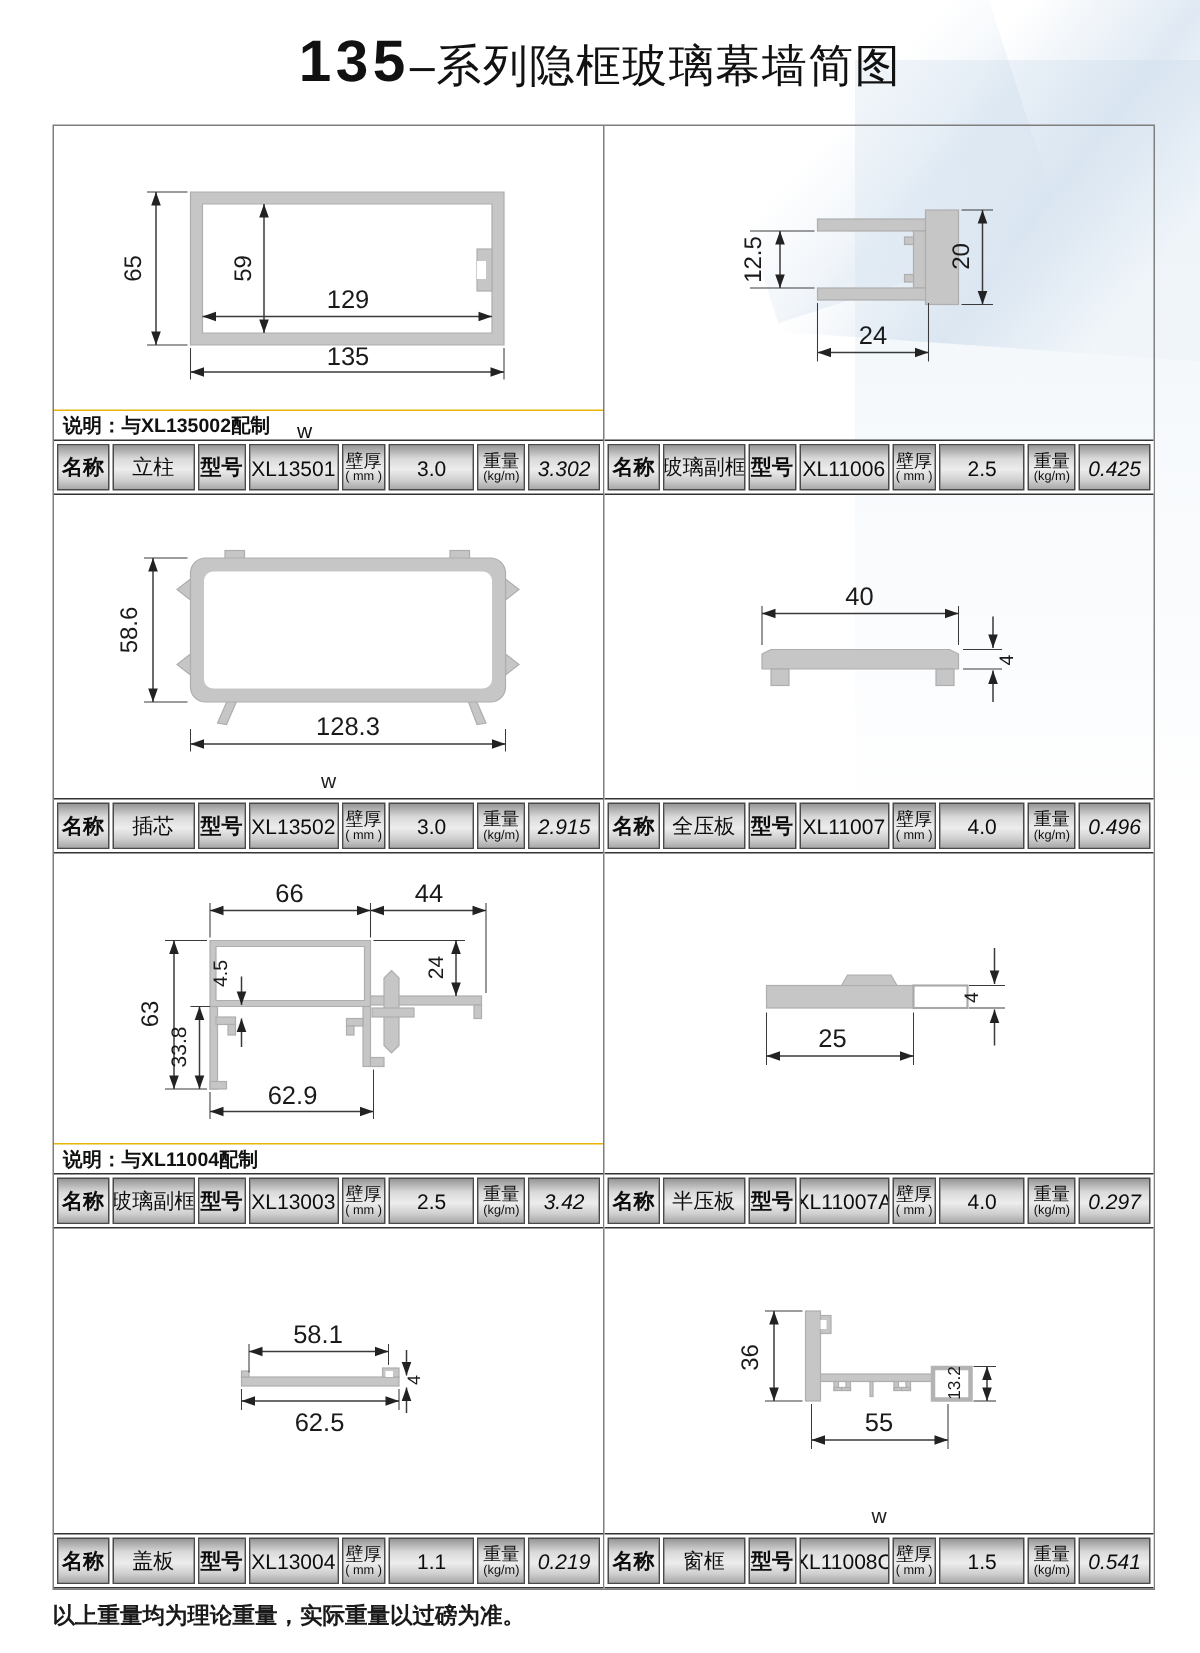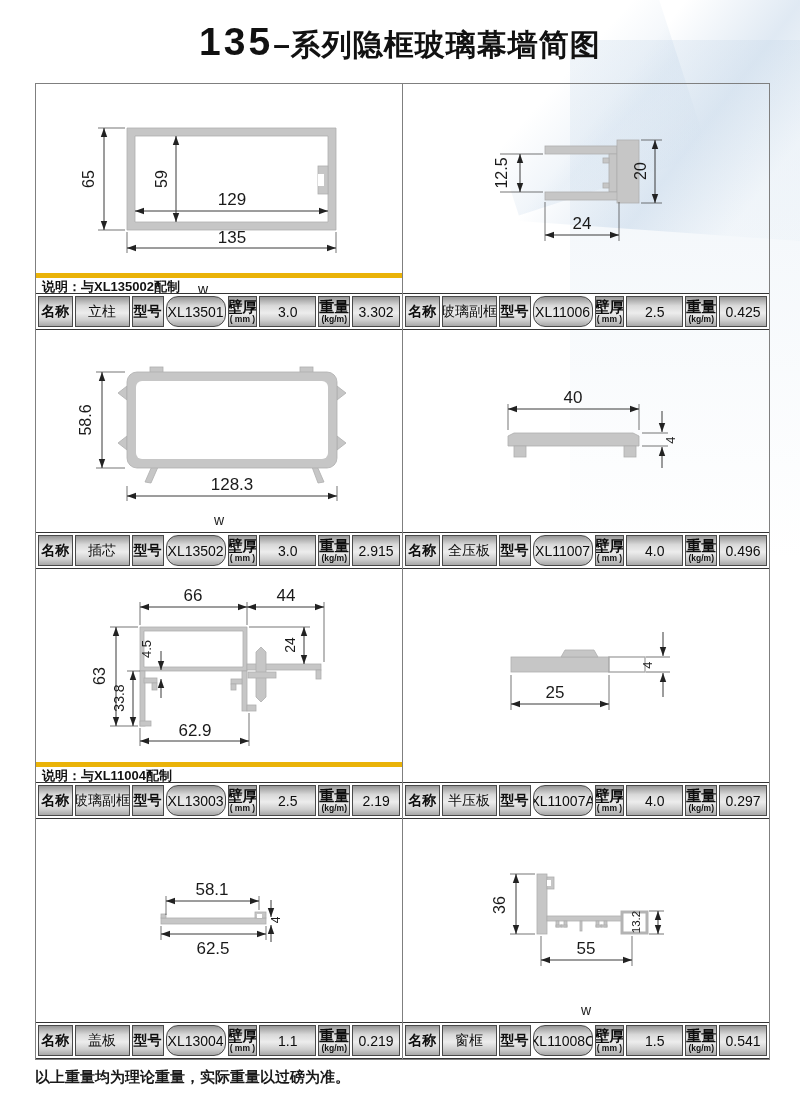--- a/index.html
+++ b/index.html
@@ -20,7 +20,7 @@
 
   .title { position:absolute; top:20px; left:0; width:100%; text-align:center; white-space:nowrap; }
   .title .num  { font-size:39px; font-weight:bold; letter-spacing:3px; }
-  .title .rest { font-size:30px; font-weight:bold; letter-spacing:1px; }
+  .title .rest { font-size:30px; font-weight:normal; letter-spacing:1px; }
 
   .sheet { position:absolute; left:35px; top:83px; width:735px; height:977px;
     border:1px solid #7f7f7f; display:grid;

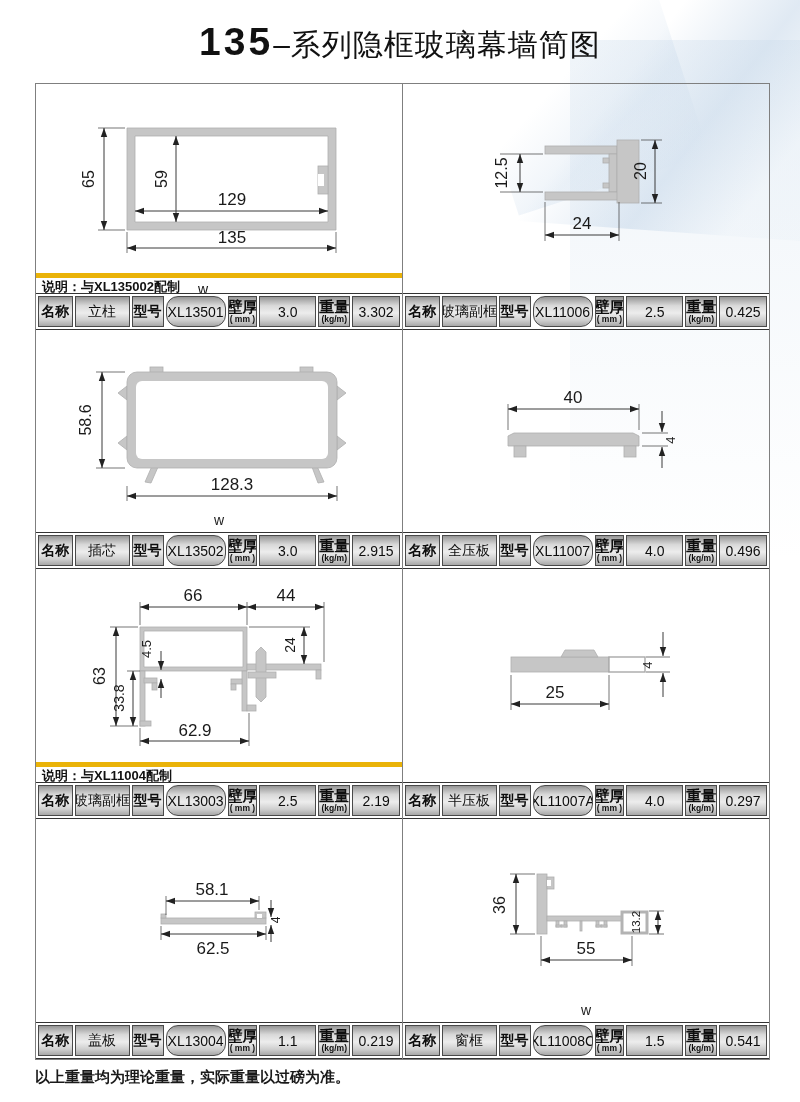--- a/index.html
+++ b/index.html
@@ -31,7 +31,7 @@
   .cell svg { position:absolute; top:0; left:0; display:block; }
 
   .note-row { position:absolute; left:0; right:0; bottom:37px; height:20px;
-    border-top:5px solid #eab308; display:flex; 
+    border-top:1px solid #eab308; display:flex; align-items:center;
     font-size:13px; font-weight:700; padding-left:6px; background:#fff; }
   .note-w { margin-left:18px; font-weight:400; font-size:14px; transform:translateY(3px); }
 

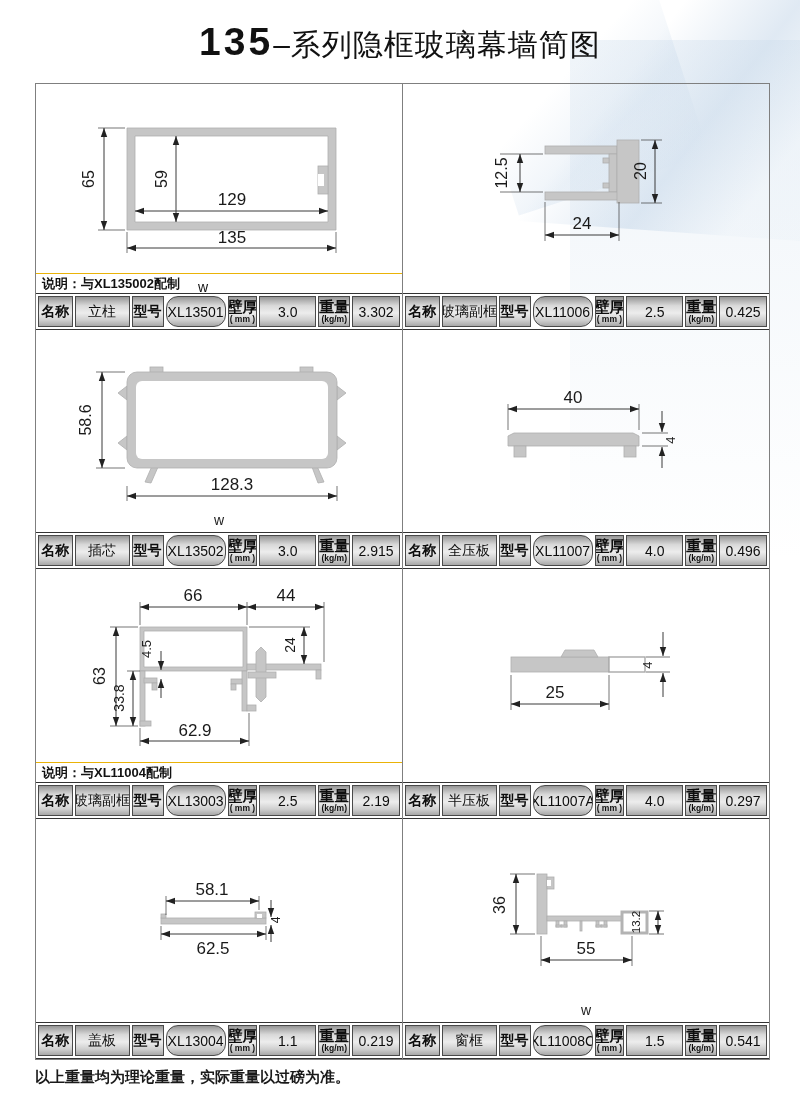--- a/index.html
+++ b/index.html
@@ -49,7 +49,7 @@
   .sc.b { font-weight:400; }
   .sc.small span:first-child { font-size:15px; font-weight:700; line-height:1.05; }
   .sc.small span:last-child  { font-size:8.5px; font-weight:700; line-height:1.05; }
-  .w1 { flex:9.8 1 0; } .w2 { flex:16 1 0; } .w3 { flex:9 1 0; } .w4 { flex:17.5 1 0;border-radius:12px; }
+  .w1 { flex:9.8 1 0; } .w2 { flex:16 1 0; } .w3 { flex:9 1 0; } .w4 { flex:17.5 1 0; }
   .w5 { flex:8.3 1 0; } .w6 { flex:16.6 1 0; } .w7 { flex:9 1 0; } .w8 { flex:13.8 1 0; }
 
   .footer { position:absolute; left:35px; top:1068px; font-size:15px; font-weight:600; color:#1a1a1a; }

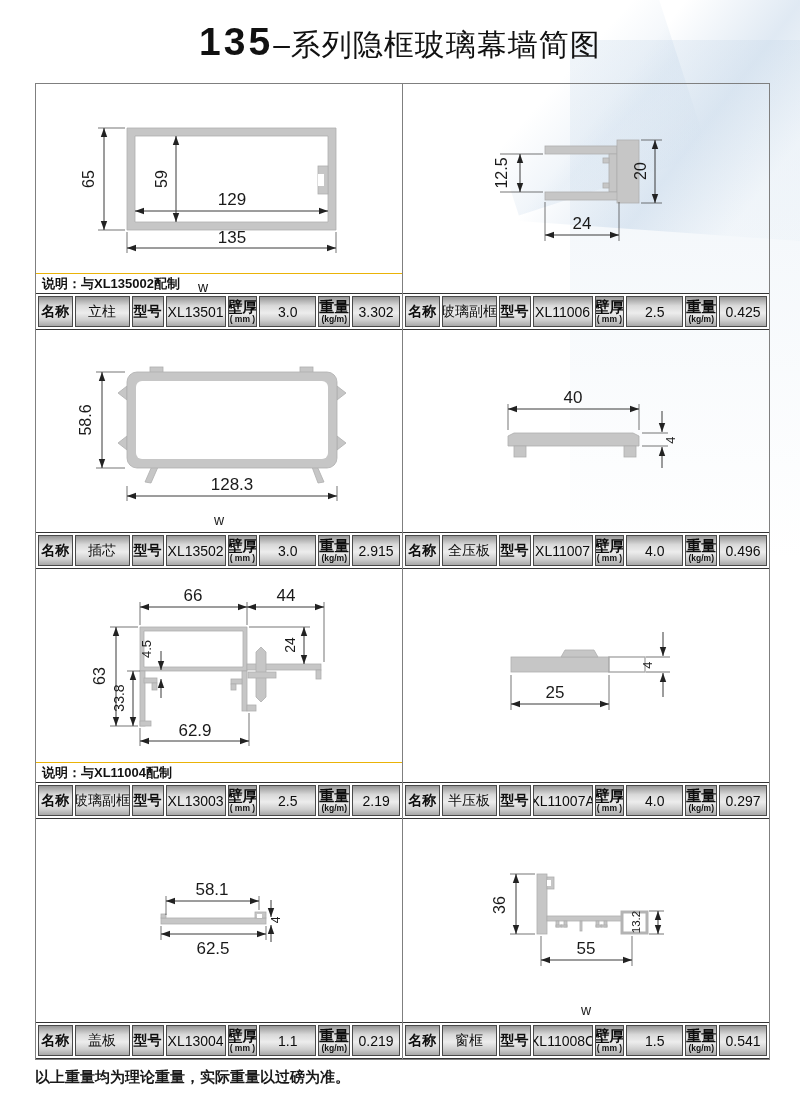--- a/index.html
+++ b/index.html
@@ -47,7 +47,7 @@
     white-space:nowrap; overflow:hidden; }
   .sc.h { font-weight:700; }
   .sc.b { font-weight:400; }
-  .sc.small span:first-child { font-size:15px; font-weight:700; line-height:1.05; }
+  .sc.small span:first-child { font-size:12px; font-weight:400; line-height:1.05; }
   .sc.small span:last-child  { font-size:8.5px; font-weight:700; line-height:1.05; }
   .w1 { flex:9.8 1 0; } .w2 { flex:16 1 0; } .w3 { flex:9 1 0; } .w4 { flex:17.5 1 0; }
   .w5 { flex:8.3 1 0; } .w6 { flex:16.6 1 0; } .w7 { flex:9 1 0; } .w8 { flex:13.8 1 0; }

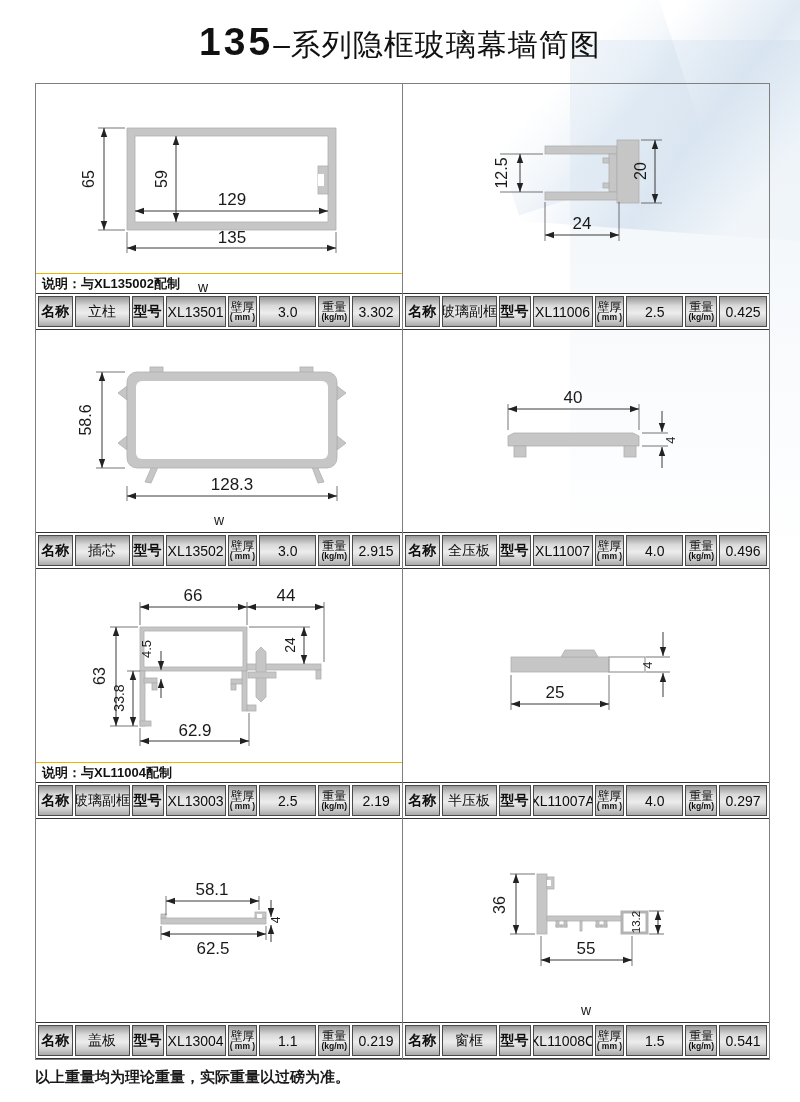--- a/index.html
+++ b/index.html
@@ -48,7 +48,7 @@
   .sc.h { font-weight:700; }
   .sc.b { font-weight:400; }
   .sc.small span:first-child { font-size:12px; font-weight:400; line-height:1.05; }
-  .sc.small span:last-child  { font-size:8.5px; font-weight:700; line-height:1.05; }
+  .sc.small span:last-child  { font-size:8.5px; font-weight:400; line-height:1.05; }
   .w1 { flex:9.8 1 0; } .w2 { flex:16 1 0; } .w3 { flex:9 1 0; } .w4 { flex:17.5 1 0; }
   .w5 { flex:8.3 1 0; } .w6 { flex:16.6 1 0; } .w7 { flex:9 1 0; } .w8 { flex:13.8 1 0; }
 

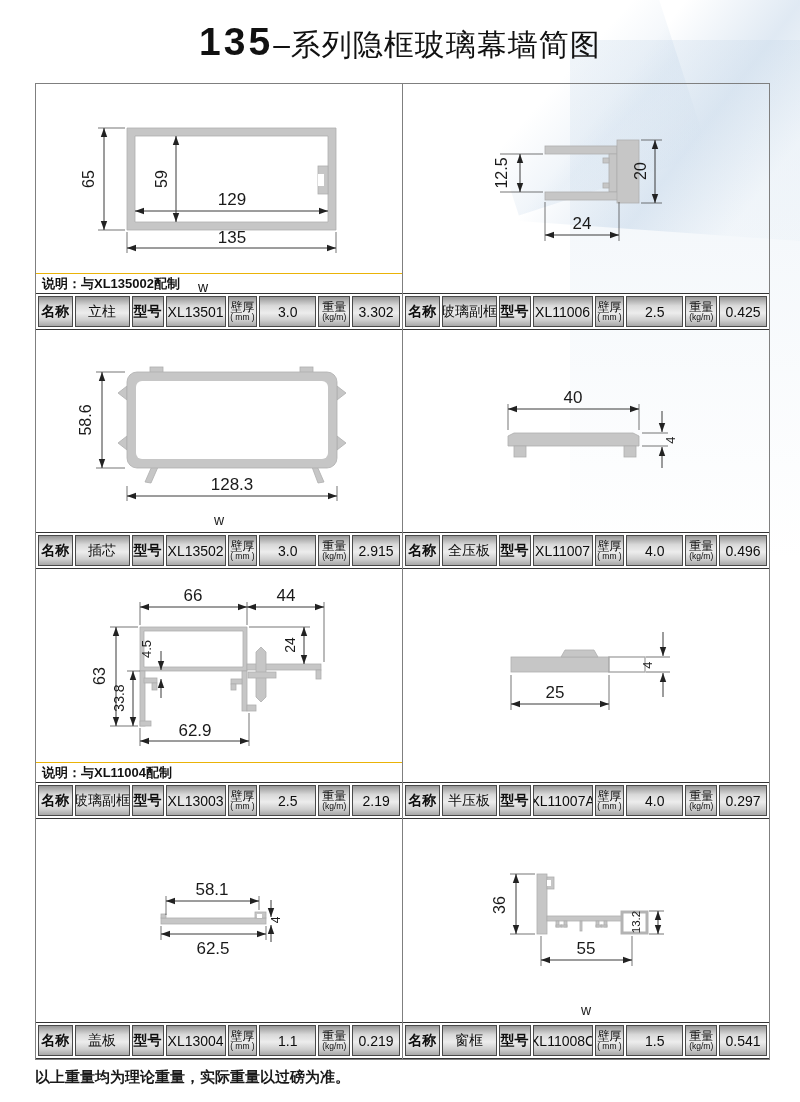--- a/index.html
+++ b/index.html
@@ -50,7 +50,7 @@
   .sc.small span:first-child { font-size:12px; font-weight:400; line-height:1.05; }
   .sc.small span:last-child  { font-size:8.5px; font-weight:400; line-height:1.05; }
   .w1 { flex:9.8 1 0; } .w2 { flex:16 1 0; } .w3 { flex:9 1 0; } .w4 { flex:17.5 1 0; }
-  .w5 { flex:8.3 1 0; } .w6 { flex:16.6 1 0; } .w7 { flex:9 1 0; } .w8 { flex:13.8 1 0; }
+  .w5 { flex:8.3 1 0; } .w6 { flex:16.6 1 0; } .w7 { flex:9 1 0; } .w8 { flex:13.8 1 0;font-style:italic; }
 
   .footer { position:absolute; left:35px; top:1068px; font-size:15px; font-weight:600; color:#1a1a1a; }
 

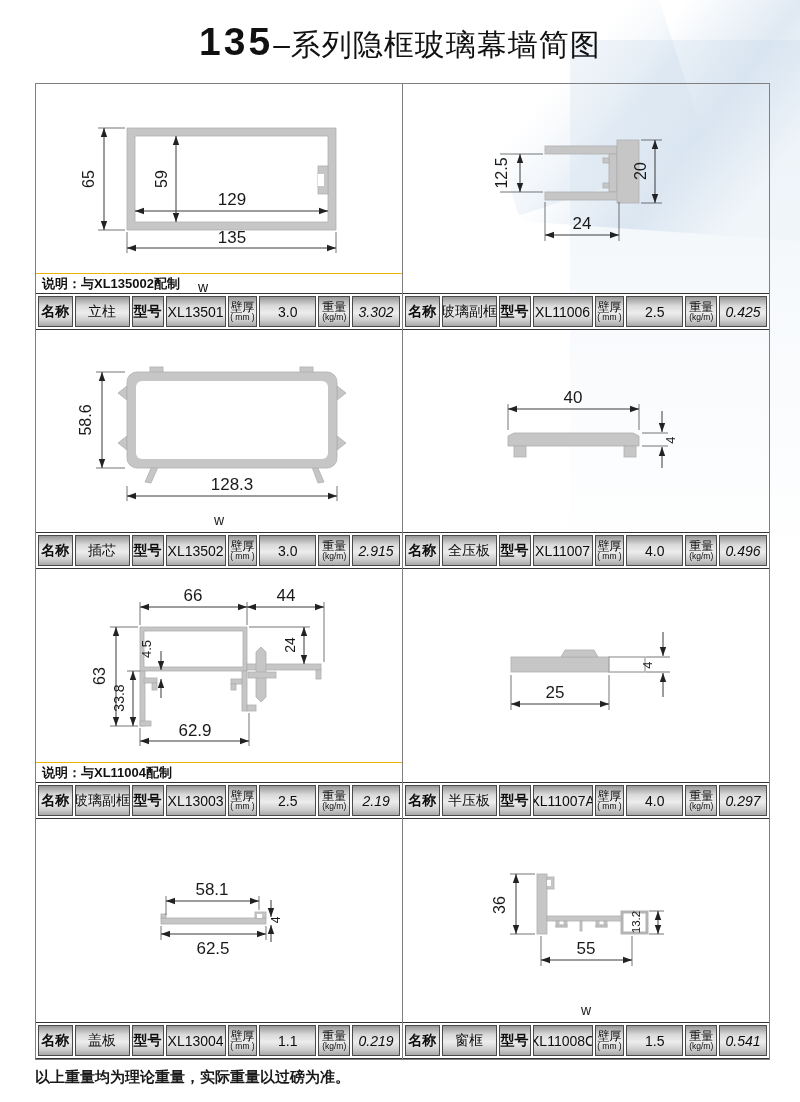--- a/index.html
+++ b/index.html
@@ -317,7 +317,7 @@
           <span>重量</span>
           <span>(kg/m)</span>
         </div>
-      <div class="sc w8">2.19</div>
+      <div class="sc w8">3.42</div>
     </div>
   </div>
 

